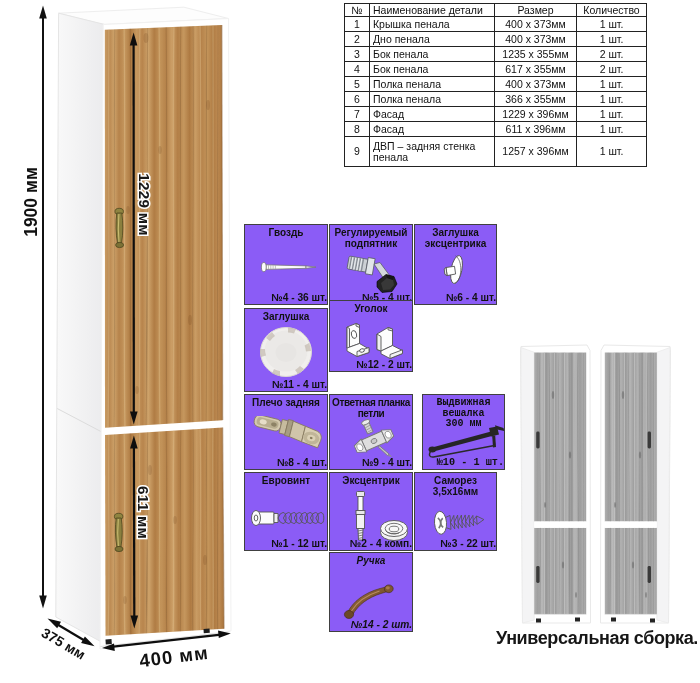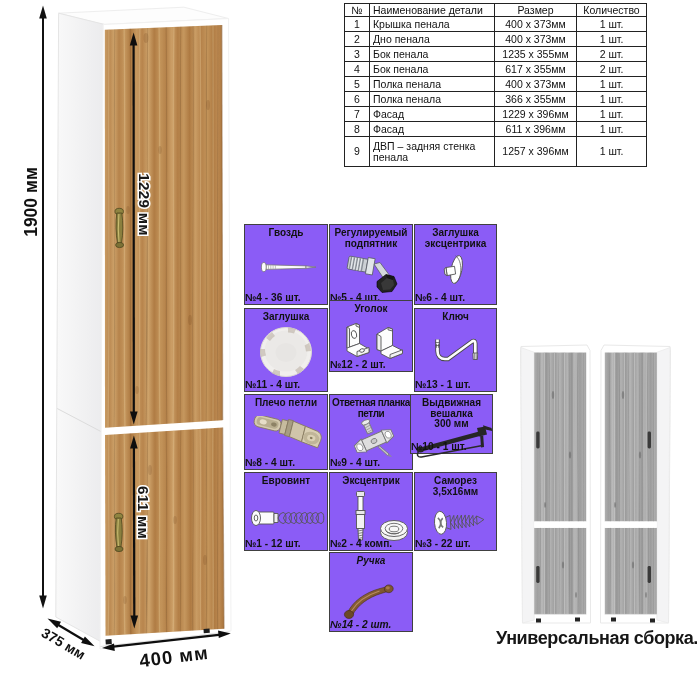--- a/index.html
+++ b/index.html
@@ -10,7 +10,7 @@
 table.parts td.c{text-align:center;padding:0;}
 .cell{position:absolute;border:1px solid #404040;background:#8b5cf6;box-sizing:border-box;}
 .cell .t{position:absolute;top:3px;left:0;width:100%;text-align:center;font-weight:bold;font-size:10px;line-height:10.5px;color:#111;}
-.cell .q{position:absolute;bottom:1px;left:0;width:100%;text-align:left;font-weight:bold;font-size:10.2px;color:#111;}
+.cell .q{position:absolute;bottom:1px;left:0;width:100%;text-align:right;font-weight:bold;font-size:10.2px;color:#111;}
 .cell svg{position:absolute;}
 </style>
 </head>

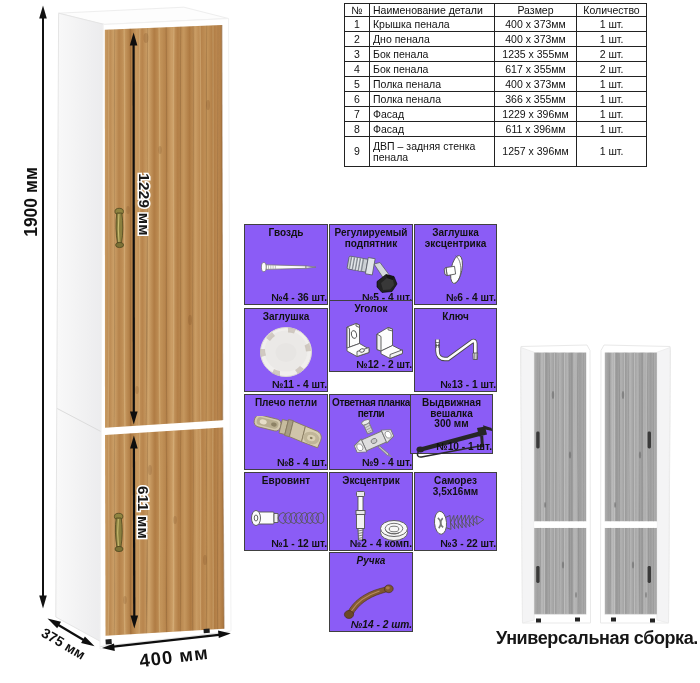--- a/index.html
+++ b/index.html
@@ -360,23 +360,6 @@
   <div class="q">№12 - 2 шт.</div>
 </div>
 
-<div class="cell" style="left:414px;top:308px;width:83px;height:84px;">
-  <div class="t">Ключ</div>
-  <svg style="left:17px;top:25px" width="50" height="30" viewBox="0 0 50 30">
-    <path d="M5.5,5.5 L5.5,17 C5.5,22 8.5,25 13,25 L16,25 L40,7.5 C42,6.2 43.3,7.2 43.3,9.5 L43.3,19" fill="none" stroke="#484848" stroke-width="4.4"></path>
-    <path d="M5.5,5.5 L5.5,17 C5.5,22 8.5,25 13,25 L16,25 L40,7.5 C42,6.2 43.3,7.2 43.3,9.5 L43.3,19" fill="none" stroke="#fcfcfc" stroke-width="2.7"></path>
-    <g stroke="#484848" stroke-width="0.7">
-      <line x1="3.4" y1="8.5" x2="7.6" y2="8.5"></line>
-          <line x1="3.4" y1="11.5" x2="7.6" y2="11.5"></line>
-      <line x1="4.6" y1="9.8" x2="4.6" y2="13.8"></line>
-          <line x1="6.6" y1="9.8" x2="6.6" y2="13.8"></line>
-    </g>
-    <path d="M40.9,19 L45.7,19 L45.4,25.5 L41.2,25.5 Z" fill="#f0f0f0" stroke="#484848" stroke-width="0.8"></path>
-    <line x1="42.6" y1="19.2" x2="42.7" y2="25.3" stroke="#484848" stroke-width="0.6"></line>
-    <line x1="44.2" y1="19.2" x2="44.3" y2="25.3" stroke="#484848" stroke-width="0.6"></line>
-  </svg>
-  <div class="q">№13 - 1 шт.</div>
-</div>
 
 <div class="cell" style="left:244px;top:394px;width:84px;height:76px;">
   <div class="t">Плечо петли</div>

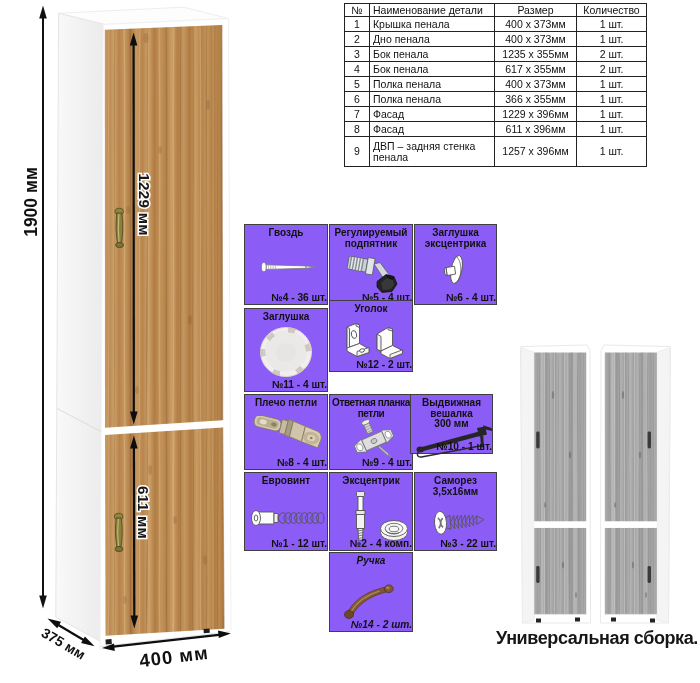--- a/index.html
+++ b/index.html
@@ -362,7 +362,7 @@
 
 
 <div class="cell" style="left:244px;top:394px;width:84px;height:76px;">
-  <div class="t">Плечо петли</div>
+  <div class="t">Плечо задняя</div>
   <svg style="left:5px;top:21px" width="74" height="40" viewBox="0 0 74 40">
     <g transform="rotate(14 37 18)">
       <rect x="2" y="6" width="27" height="12" rx="5" fill="#d5cab0" stroke="#857a5c" stroke-width="0.8"></rect>

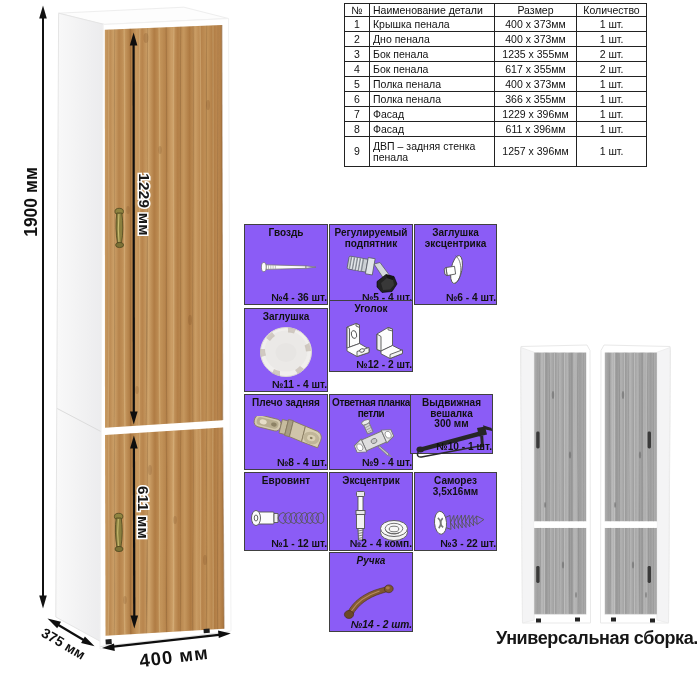--- a/index.html
+++ b/index.html
@@ -406,7 +406,7 @@
   <div class="q">№9 - 4 шт.</div>
 </div>
 
-<div class="cell" style="left:410px;top:394px;width:83px;height:60px;">
+<div class="cell" style="left:422px;top:394px;width:83px;height:76px;font-family:Liberation Mono, monospace;">
   <div class="t">Выдвижная<br>вешалка<br>300 мм</div>
   <svg style="left:3px;top:29px" width="80" height="34" viewBox="0 0 80 34">
     <g fill="#262626">

